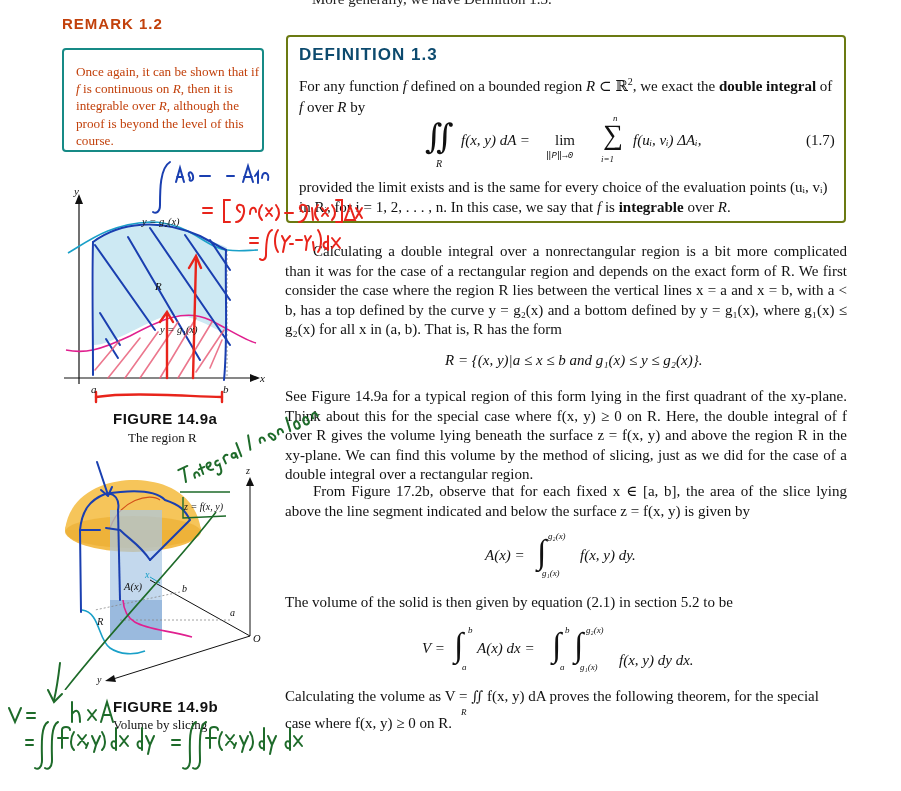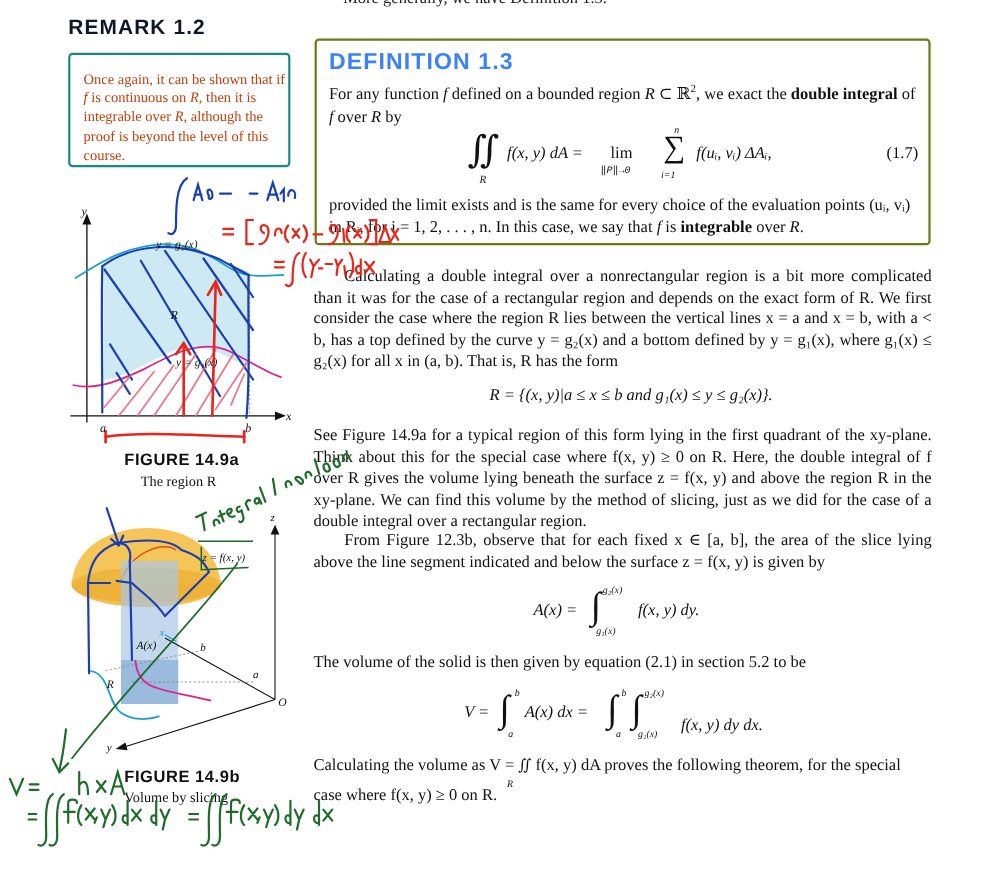--- a/index.html
+++ b/index.html
@@ -12,7 +12,7 @@
 
   .cut-line { left:312px; top:-9px; font-size:15px; color:#222; white-space:nowrap; }
 
-  .remark-title { left:62px; top:15px; font-size:19px; font-weight:bold; color:#0f172a; letter-spacing:1px; }
+  .remark-title { left:62px; top:15px; font-size:15px; font-weight:bold; color:#c2410c; letter-spacing:1px; }
   .remark-box { left:62px; top:48px; width:202px; height:104px; border:2px solid #168a86; border-radius:4px; box-sizing:border-box; }
   .remark-text { left:76px; top:63px; width:186px; font-size:13.2px; line-height:17.2px; color:#c2410c; }
 

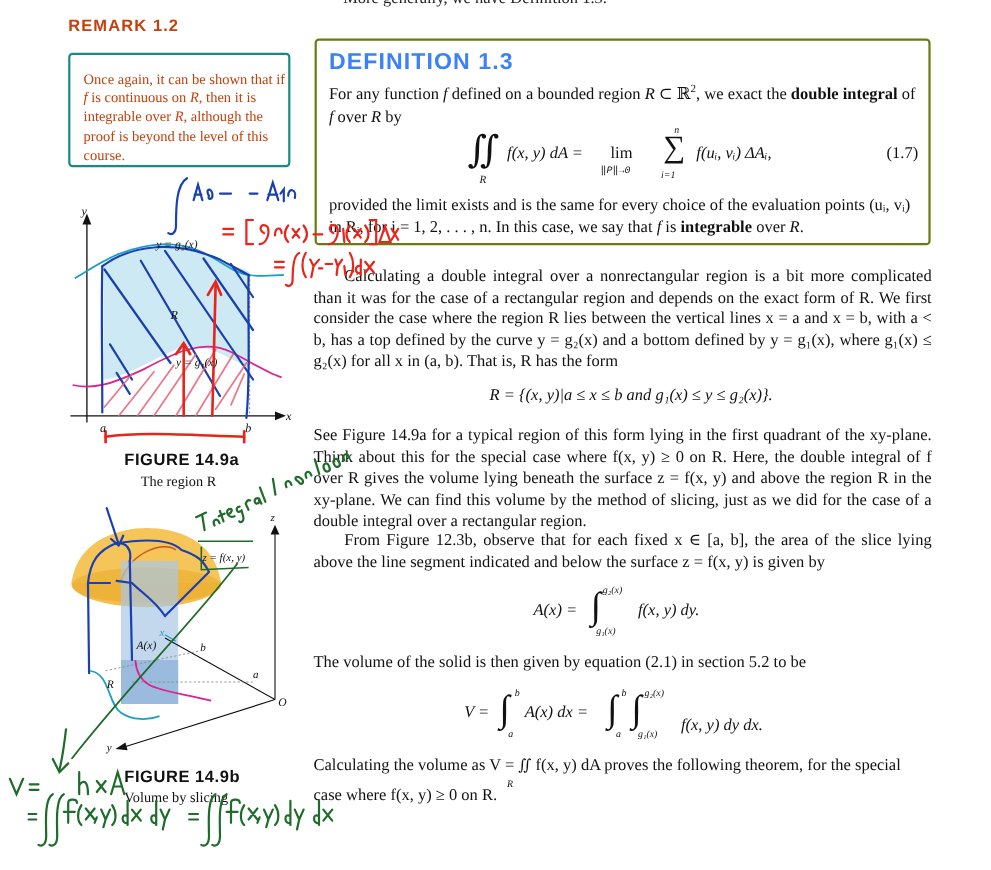--- a/index.html
+++ b/index.html
@@ -17,7 +17,7 @@
   .remark-text { left:76px; top:63px; width:186px; font-size:13.2px; line-height:17.2px; color:#c2410c; }
 
   .def-box { left:286px; top:35px; width:560px; height:188px; border:2.5px solid #6b7a12; border-radius:4px; box-sizing:border-box; }
-  .def-title { left:299px; top:45px; font-size:21px; font-weight:bold; color:#3b82f6; letter-spacing:1px; }
+  .def-title { left:299px; top:45px; font-size:17px; font-weight:bold; color:#0c4a6e; letter-spacing:1px; }
   .def-p1 { left:299px; top:71px; width:540px; font-size:15px; line-height:21px; }
   .eq-row { font-size:15px; white-space:nowrap; }
   .eqnum { font-size:15px; }

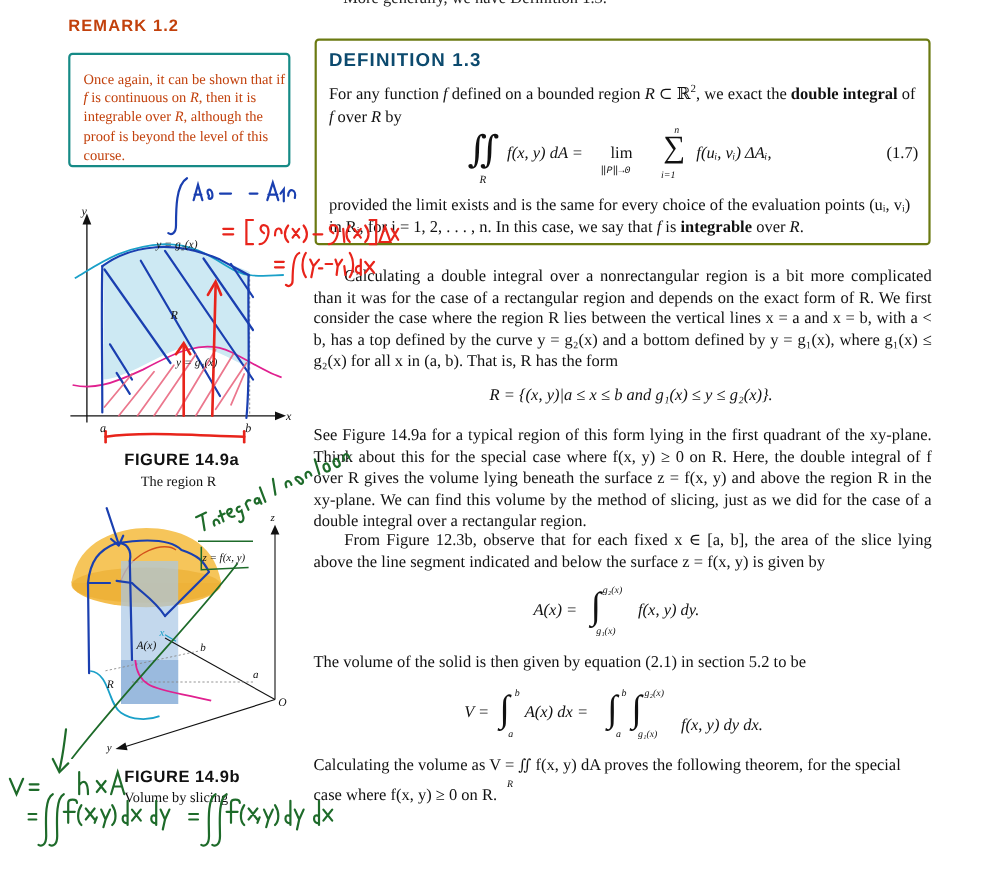--- a/index.html
+++ b/index.html
@@ -65,7 +65,7 @@
 <div class="abs body-p" style="left:285px; top:242px; text-indent:28px;">Calculating a double integral over a nonrectangular region is a bit more complicated than it was for the case of a rectangular region and depends on the exact form of R. We first consider the case where the region R lies between the vertical lines x = a and x = b, with a &lt; b, has a top defined by the curve y = g₂(x) and a bottom defined by y = g₁(x), where g₁(x) ≤ g₂(x) for all x in (a, b). That is, R has the form</div>
 <div class="abs center-eq it" style="left:416px; top:352px;">R = {(x, y)|a ≤ x ≤ b and g₁(x) ≤ y ≤ g₂(x)}.</div>
 <div class="abs body-p" style="left:285px; top:387px;">See Figure 14.9a for a typical region of this form lying in the first quadrant of the xy-plane. Think about this for the special case where f(x, y) ≥ 0 on R. Here, the double integral of f over R gives the volume lying beneath the surface z = f(x, y) and above the region R in the xy-plane. We can find this volume by the method of slicing, just as we did for the case of a double integral over a rectangular region.</div>
-<div class="abs body-p" style="left:285px; top:482px; text-indent:28px;">From Figure 12.3b, observe that for each fixed x ∈ [a, b], the area of the slice lying above the line segment indicated and below the surface z = f(x, y) is given by</div>
+<div class="abs body-p" style="left:285px; top:482px; text-indent:28px;">From Figure 17.2b, observe that for each fixed x ∈ [a, b], the area of the slice lying above the line segment indicated and below the surface z = f(x, y) is given by</div>
 
 <div class="abs" style="left:485px; top:535px; width:200px; height:50px;">
   <span class="abs it" style="left:0; top:12px; font-size:15px;">A(x) =</span>

